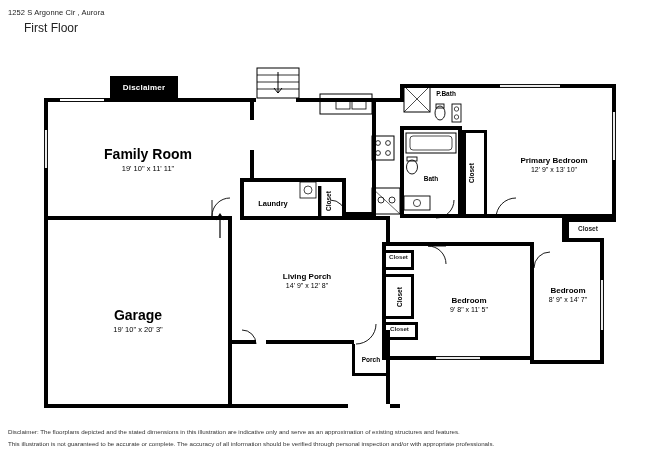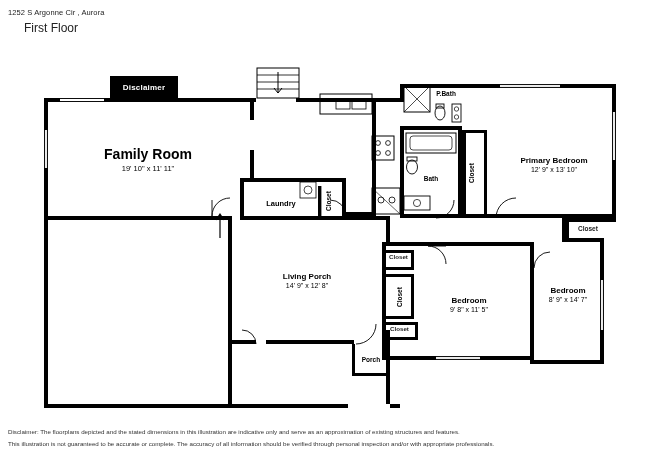--- a/index.html
+++ b/index.html
@@ -321,7 +321,7 @@
       <span class="nm">Bath</span>
     </div>
 
-    <div class="label sm" style="left:248px; top:199px; width:66px;">
+    <div class="label sm" style="left:240px; top:199px; width:66px;">
       <span class="nm">Laundry</span>
     </div>
 

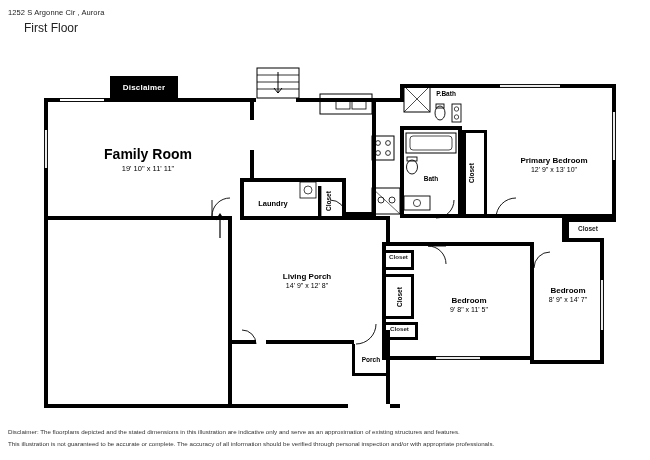--- a/index.html
+++ b/index.html
@@ -330,6 +330,10 @@
       <span class="dim">14' 9" x 12' 8"</span>
     </div>
 
+    <div class="label lg" style="left:68px; top:307px; width:140px;">
+      <span class="nm">Garage</span>
+      <span class="dim">19' 10" x 20' 3"</span>
+    </div>
 
     <div class="label md" style="left:422px; top:296px; width:94px;">
       <span class="nm">Bedroom</span>

